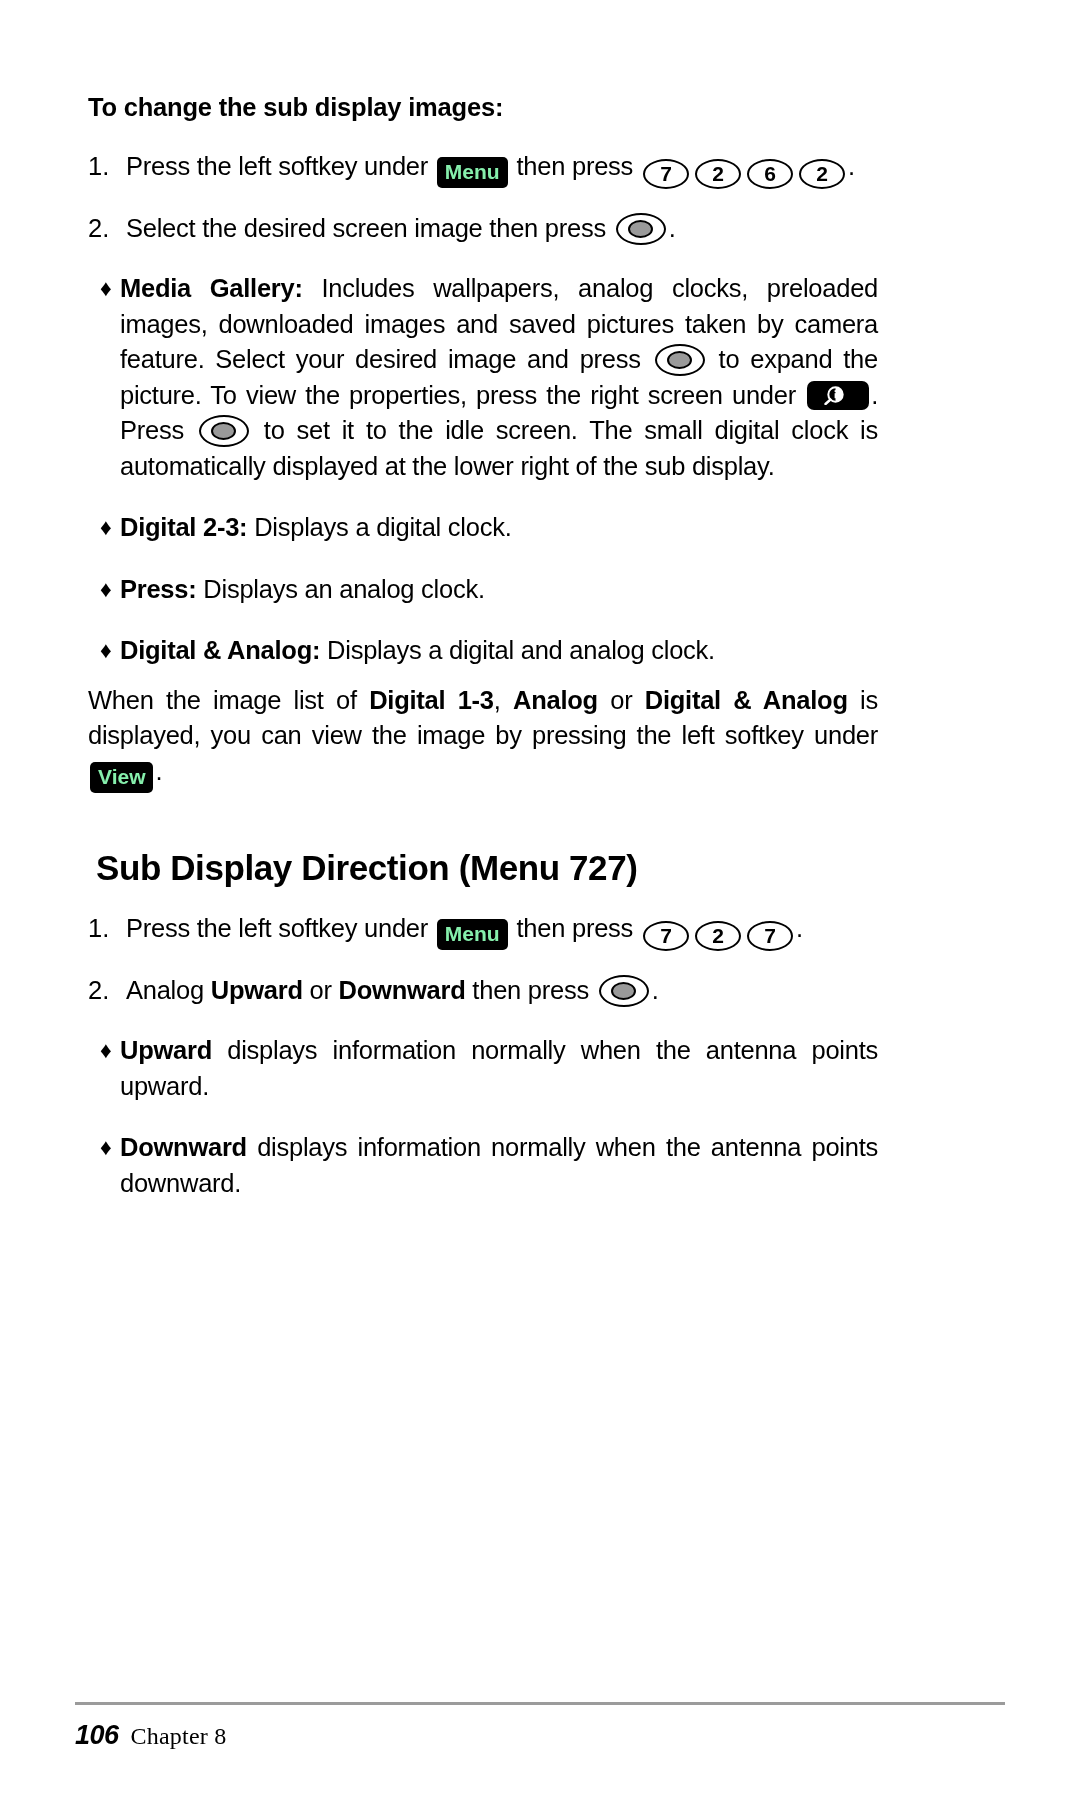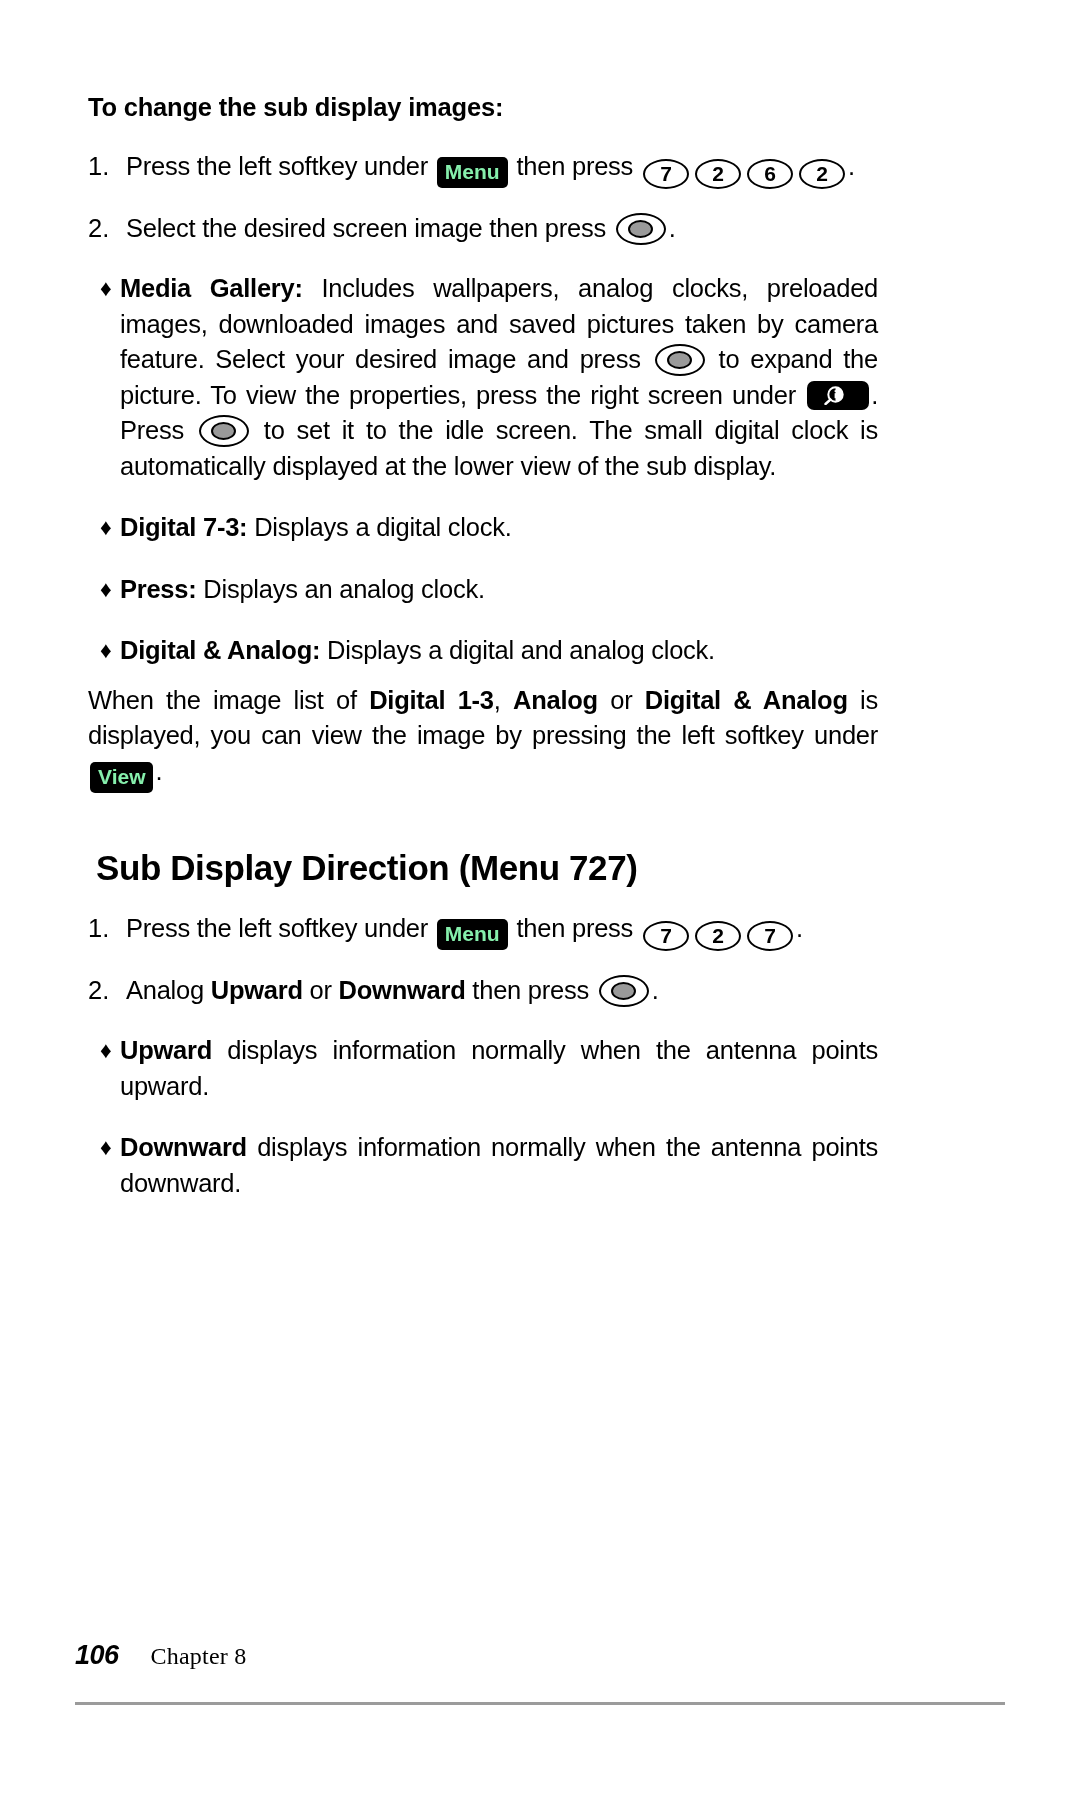--- a/index.html
+++ b/index.html
@@ -226,7 +226,7 @@
               <rect x="13.6" y="5.2" width="1.8" height="1.8" fill="#ffffff"></rect>
               <rect x="13.6" y="8.2" width="1.8" height="5" fill="#ffffff"></rect>
             </svg>
-          </span><span>. Press </span><span class="okkey"></span><span> to set it to the idle screen. The small digital clock is automatically displayed at the lower view of the sub display.</span></div>
+          </span><span>. Press </span><span class="okkey"></span><span> to set it to the idle screen. The small digital clock is automatically displayed at the lower right of the sub display.</span></div>
     </div>
 
     <div class="bullet-item">

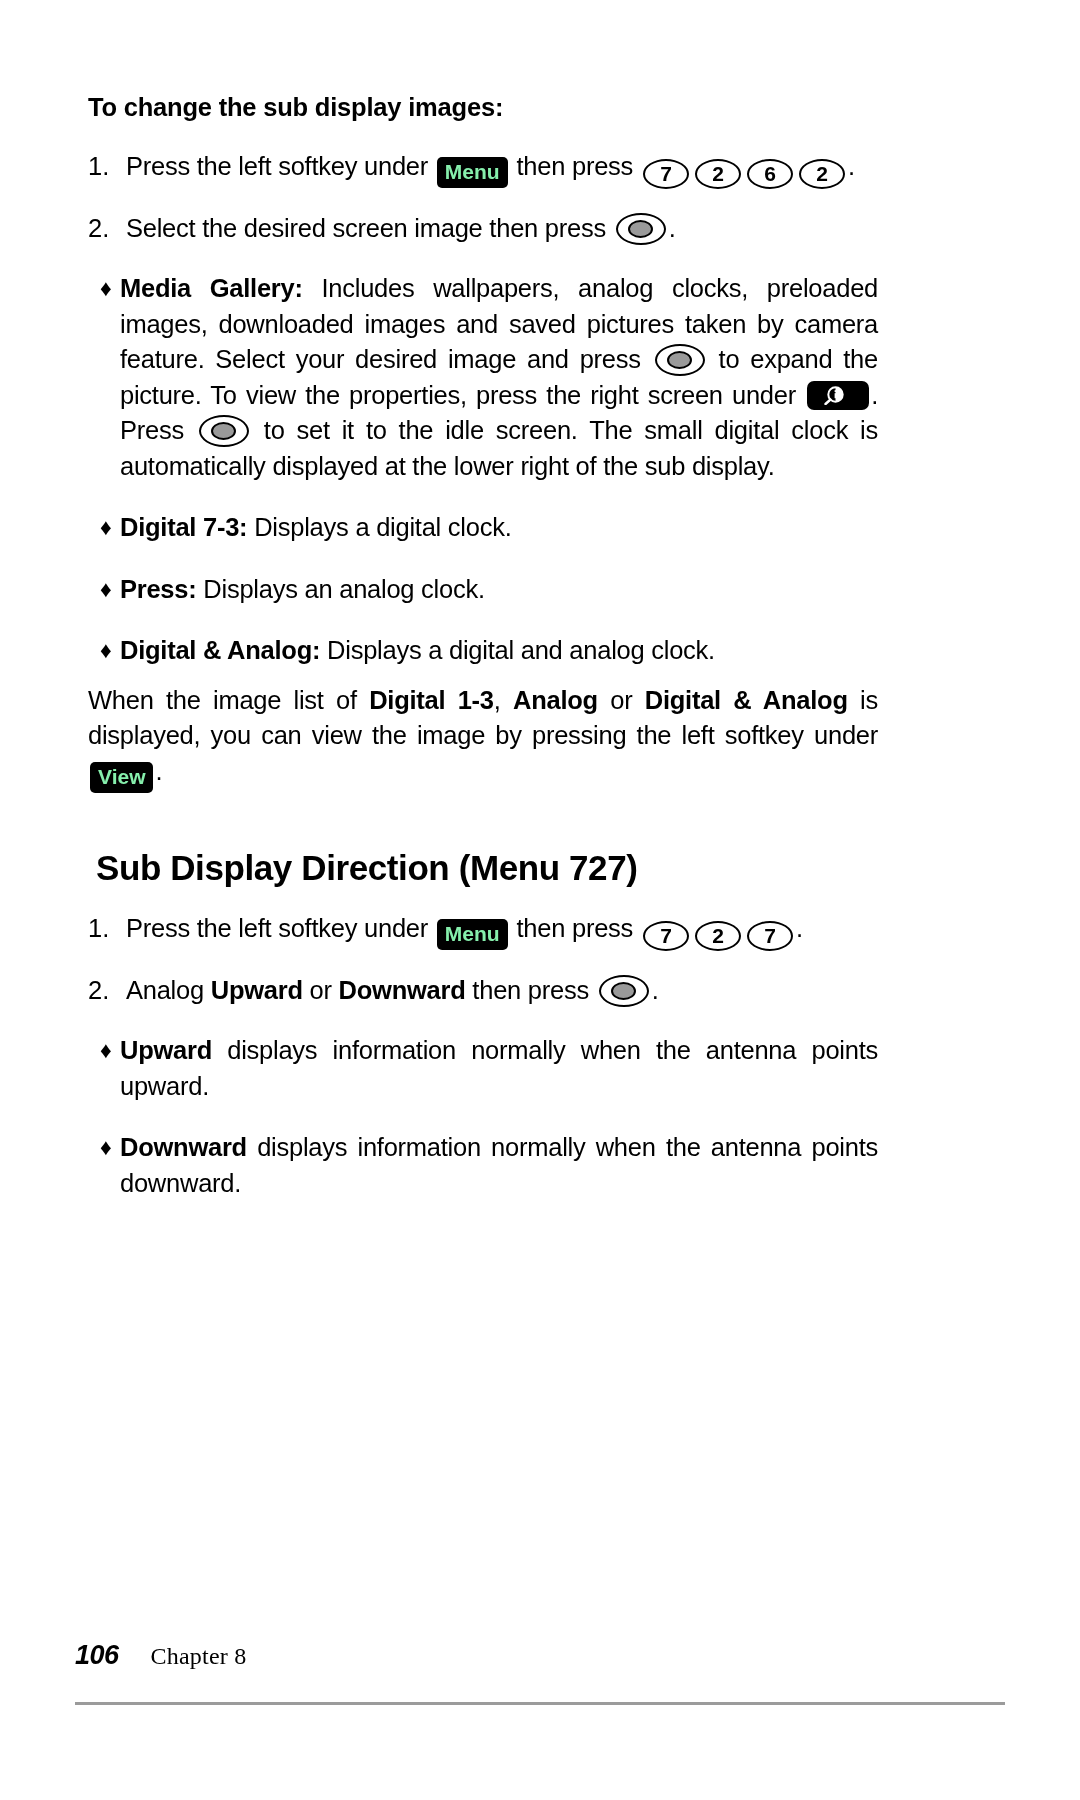--- a/index.html
+++ b/index.html
@@ -231,7 +231,7 @@
 
     <div class="bullet-item">
       <div class="bullet-mark">♦</div>
-      <div class="bullet-body nojust"><span class="b">Digital 7-3:</span><span> Displays a digital clock.</span></div>
+      <div class="bullet-body nojust"><span class="b">Digital 2-3:</span><span> Displays a digital clock.</span></div>
     </div>
 
     <div class="bullet-item">

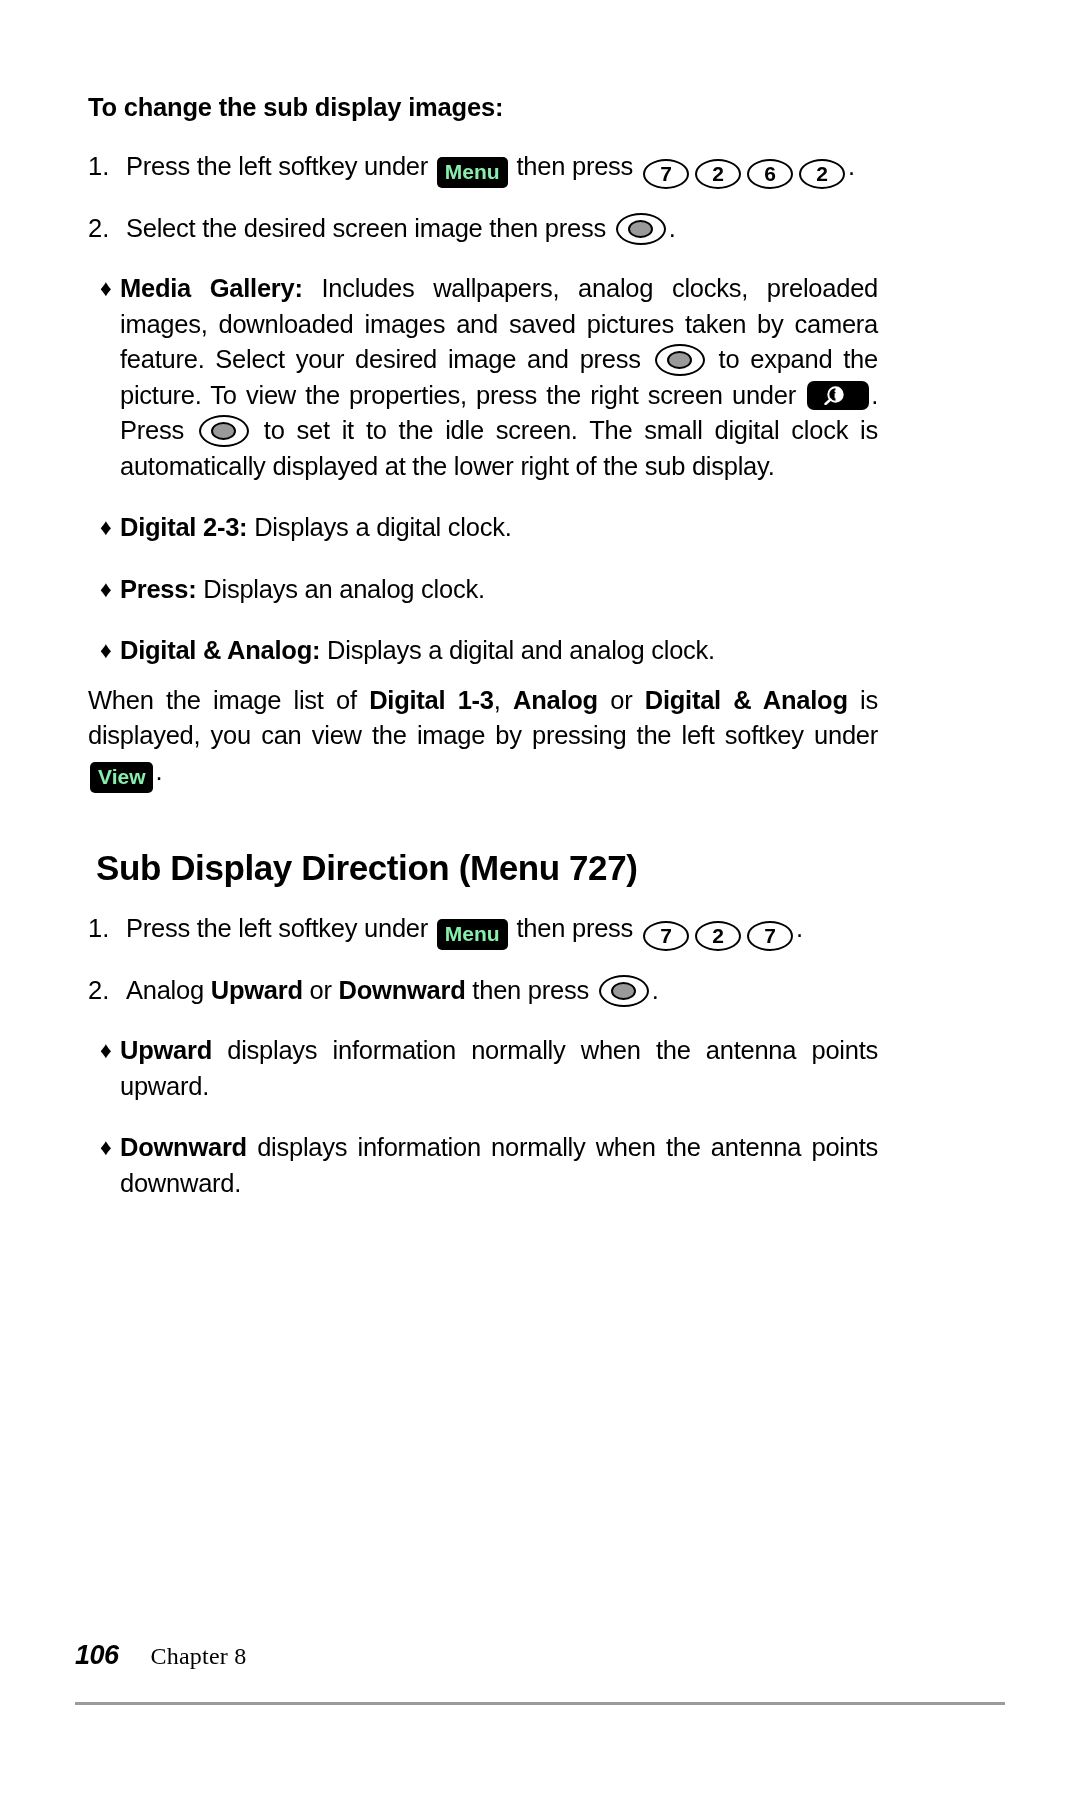--- a/index.html
+++ b/index.html
@@ -181,7 +181,7 @@
   .footer {
     position: absolute;
     left: 75px;
-    top: 1640px;
+    top: 1720px;
     display: flex;
     align-items: baseline;
   }

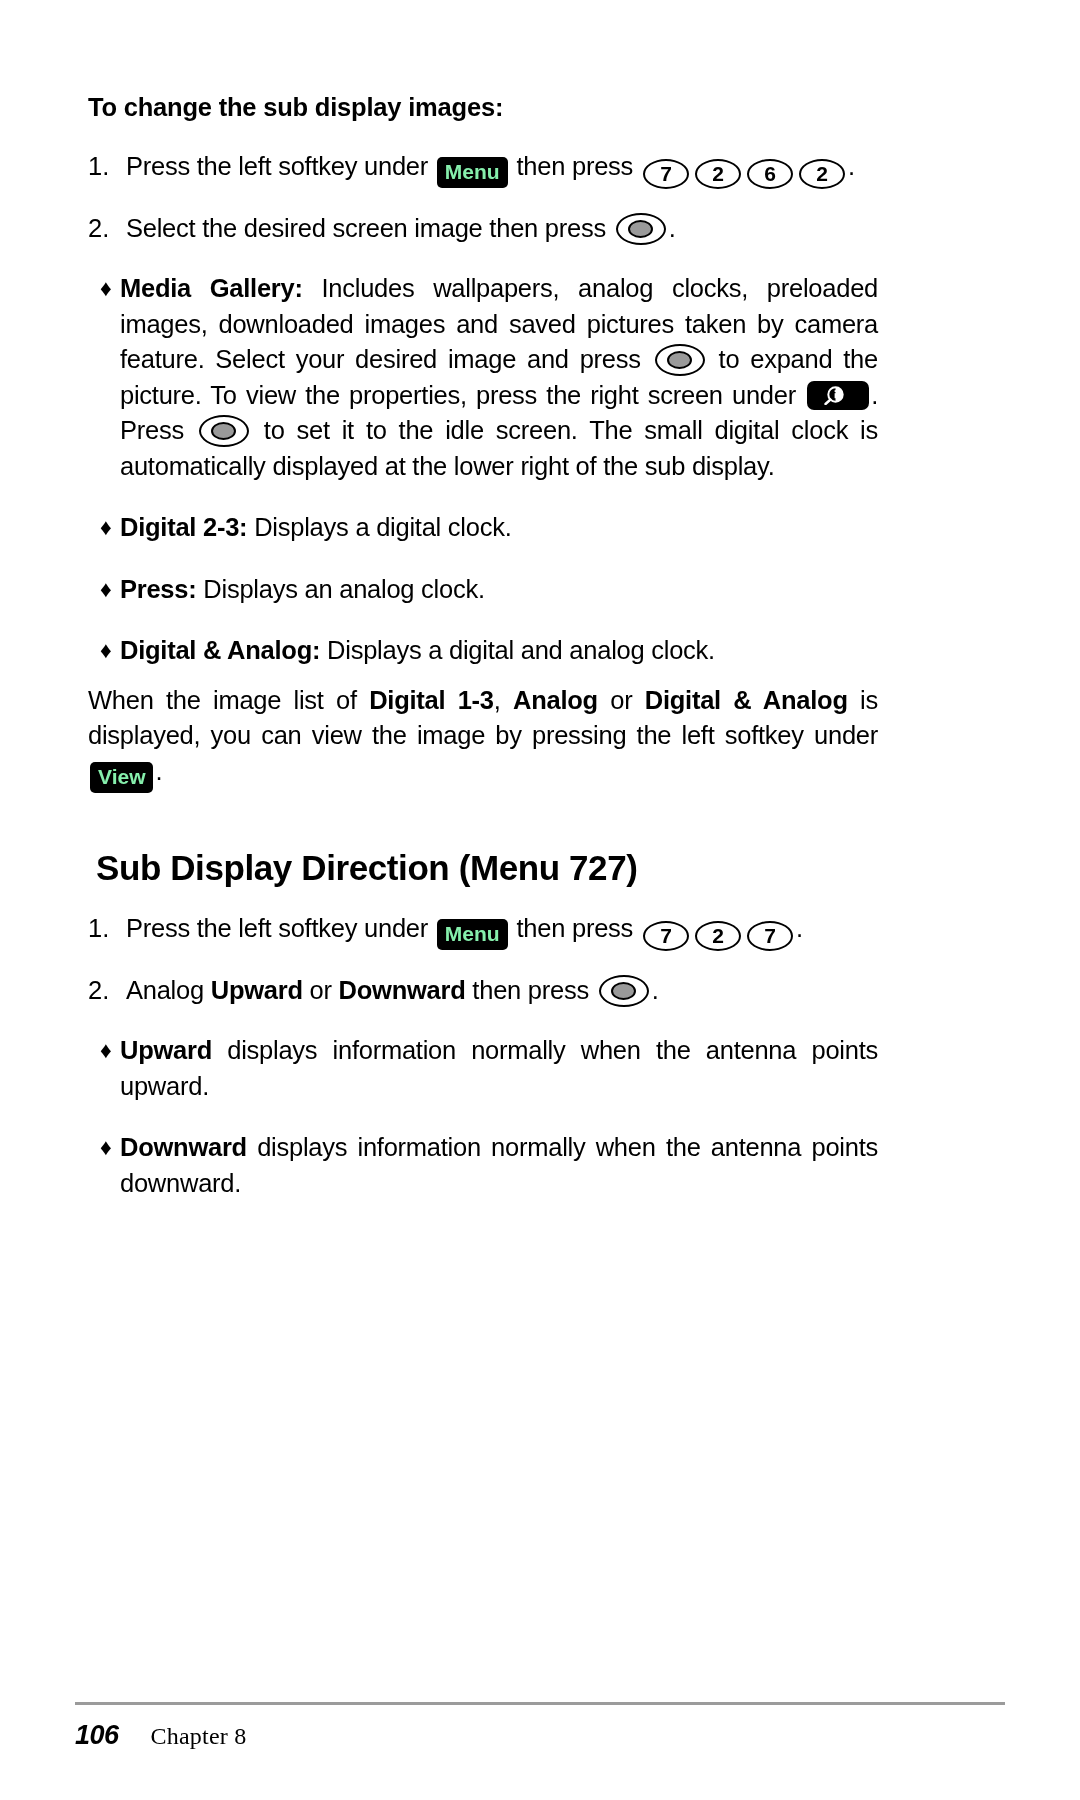--- a/index.html
+++ b/index.html
@@ -192,7 +192,7 @@
     letter-spacing: -0.5px;
   }
   .footer-chapter {
-    margin-left: 32px;
+    margin-left: 12px;
     font-size: 24px;
     font-family: "Liberation Serif", serif;
     letter-spacing: 0.2px;

